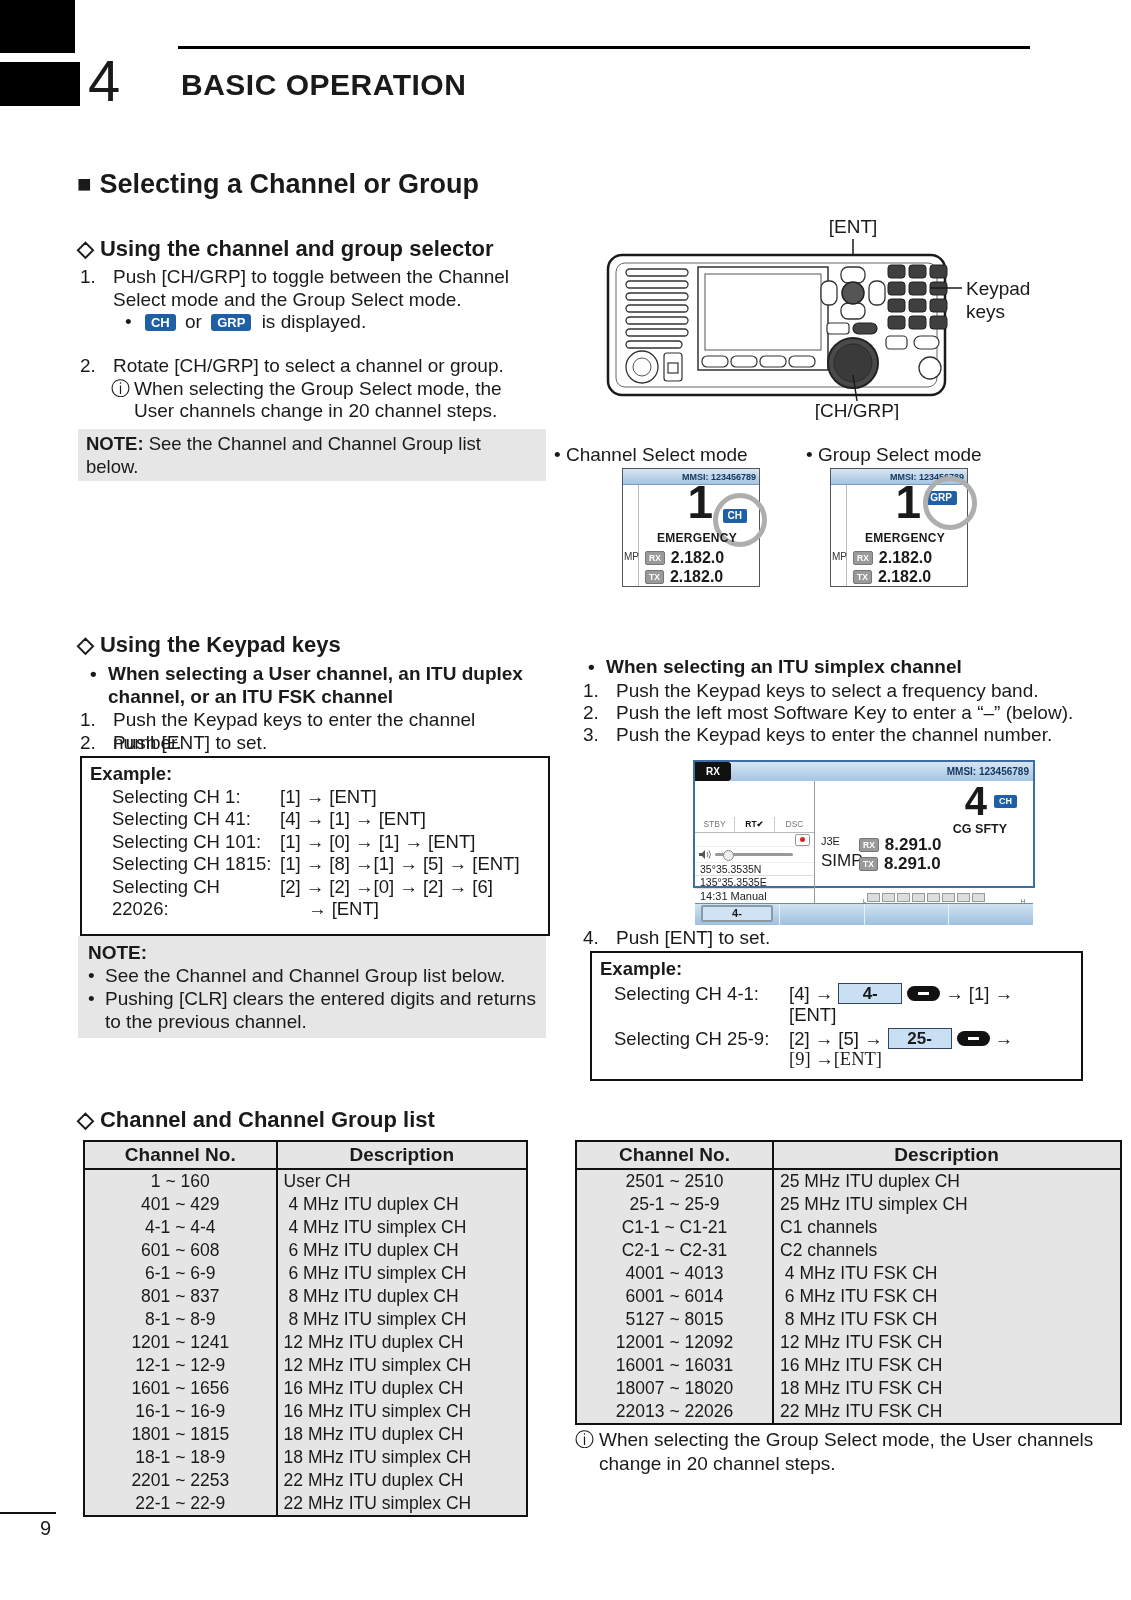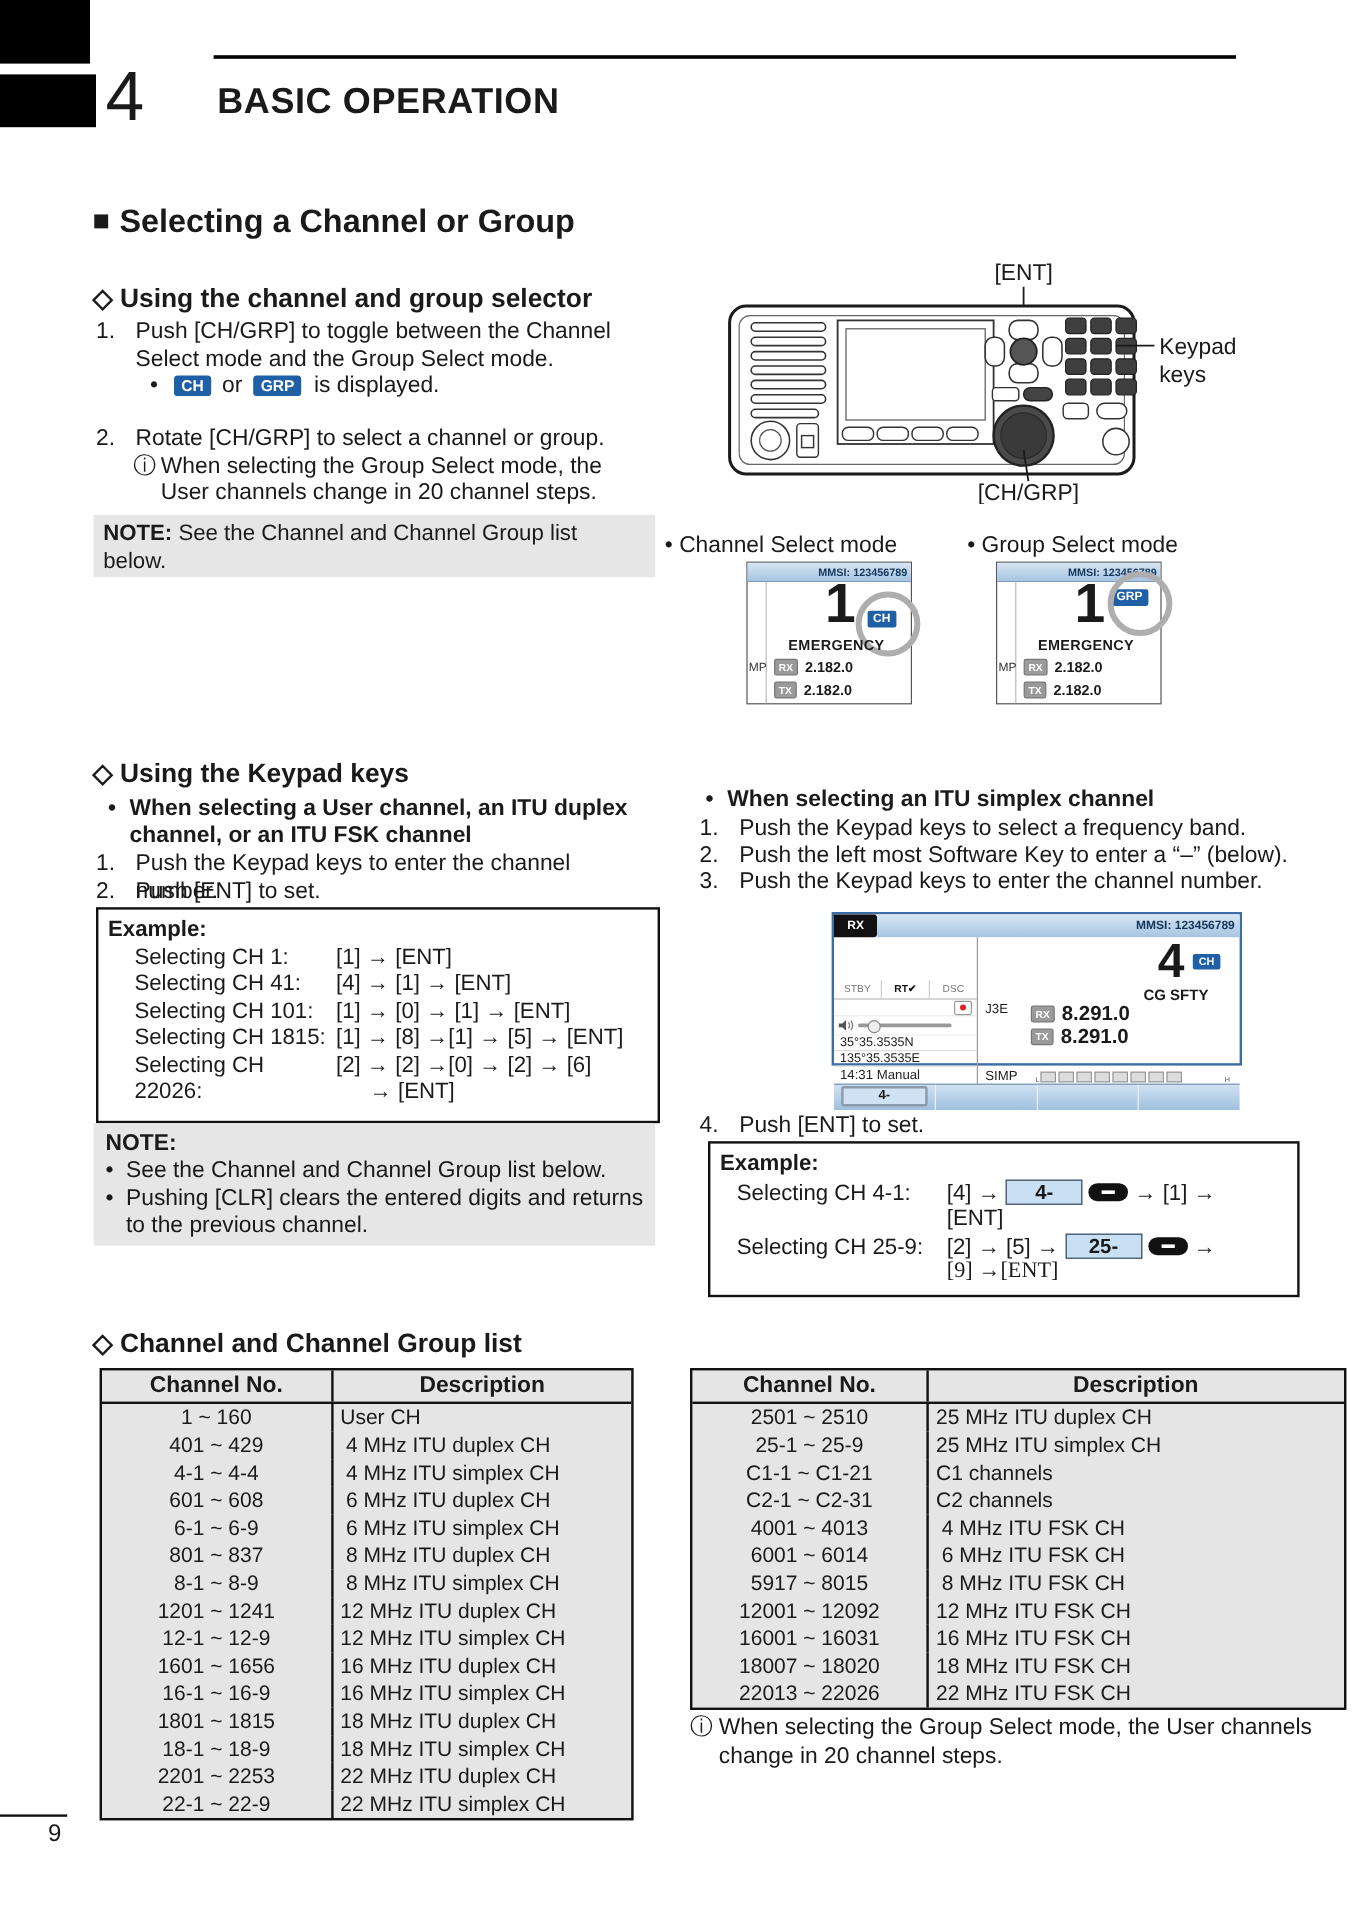--- a/index.html
+++ b/index.html
@@ -58,7 +58,7 @@
   .disp .frow{position:absolute;left:22px;display:flex;align-items:center;gap:6px;}
   .gbadge{display:inline-block;background:#9a9a9a;border:1px solid #777;color:#fff;
     font-weight:bold;font-size:8.5px;line-height:10px;padding:1px 3px;border-radius:2px;}
-  .freq{font-size:12px;font-weight:bold;}
+  .freq{font-size:16px;font-weight:bold;}
   .disp .sliver{position:absolute;left:0;top:16px;bottom:0;width:15px;border-right:1px solid #bbb;}
   .disp .frag{position:absolute;left:1px;top:82px;font-size:10px;color:#333;}
   .mode-label{font-size:19px;}

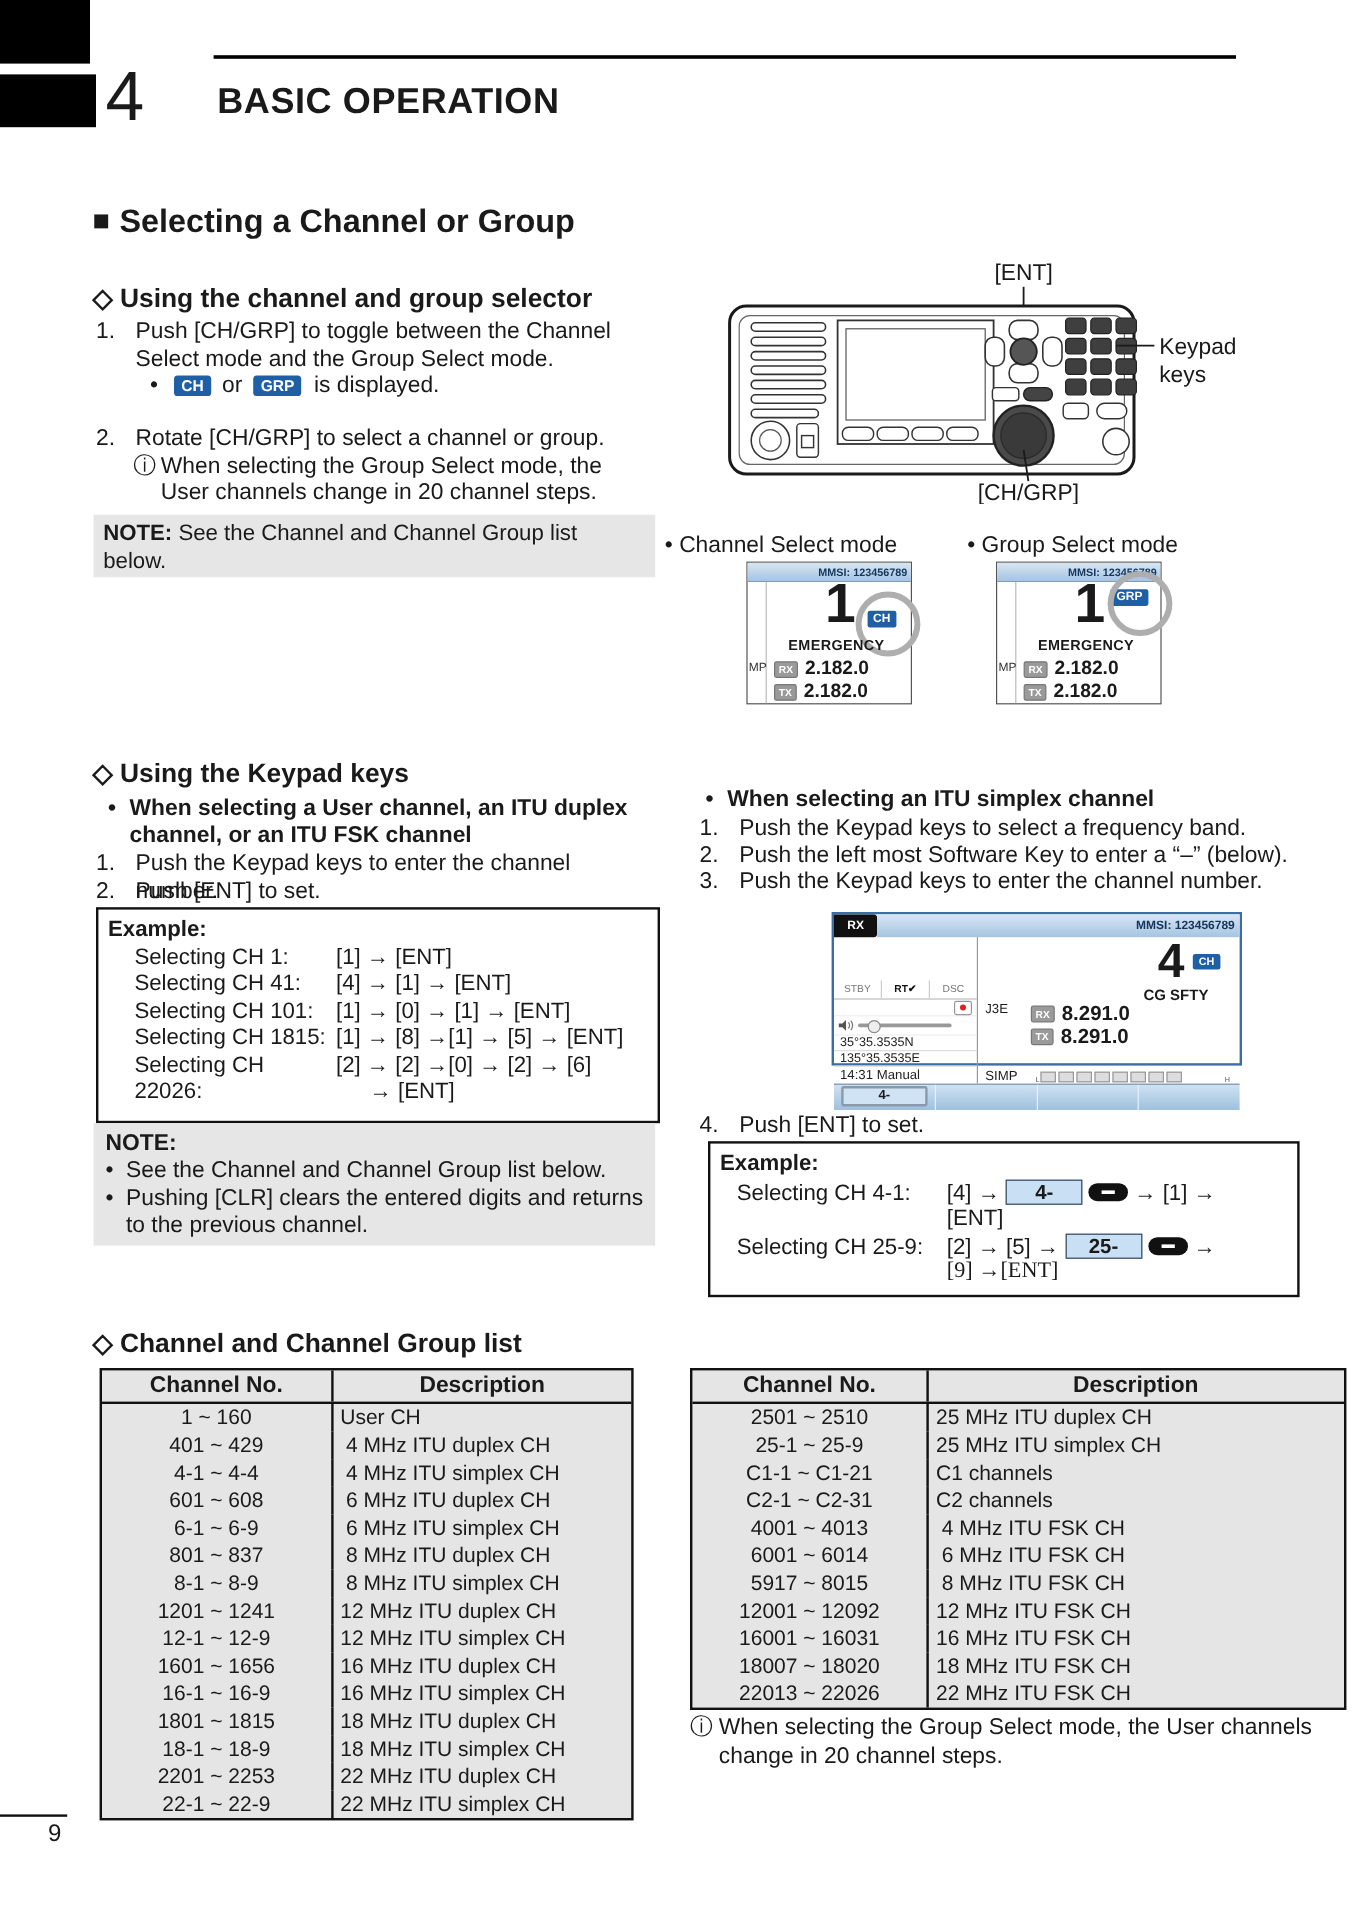--- a/index.html
+++ b/index.html
@@ -89,7 +89,7 @@
     font-size:9px;line-height:11px;padding:1px 5px;border-radius:2px;}
   .rpanel .grp{position:absolute;right:26px;top:41px;font-size:12.5px;font-weight:bold;}
   .rpanel .emi{position:absolute;left:6px;top:54px;font-size:11px;}
-  .rpanel .dup{position:absolute;left:6px;top:70px;font-size:11px;margin-top:40px;}
+  .rpanel .dup{position:absolute;left:6px;top:70px;font-size:17px;}
   .rpanel .fr{position:absolute;left:44px;display:flex;align-items:center;gap:6px;}
   .meter{position:absolute;left:52px;bottom:1px;display:flex;gap:2px;}
   .meter span{width:11px;height:7px;background:#ddd;border:1px solid #999;}

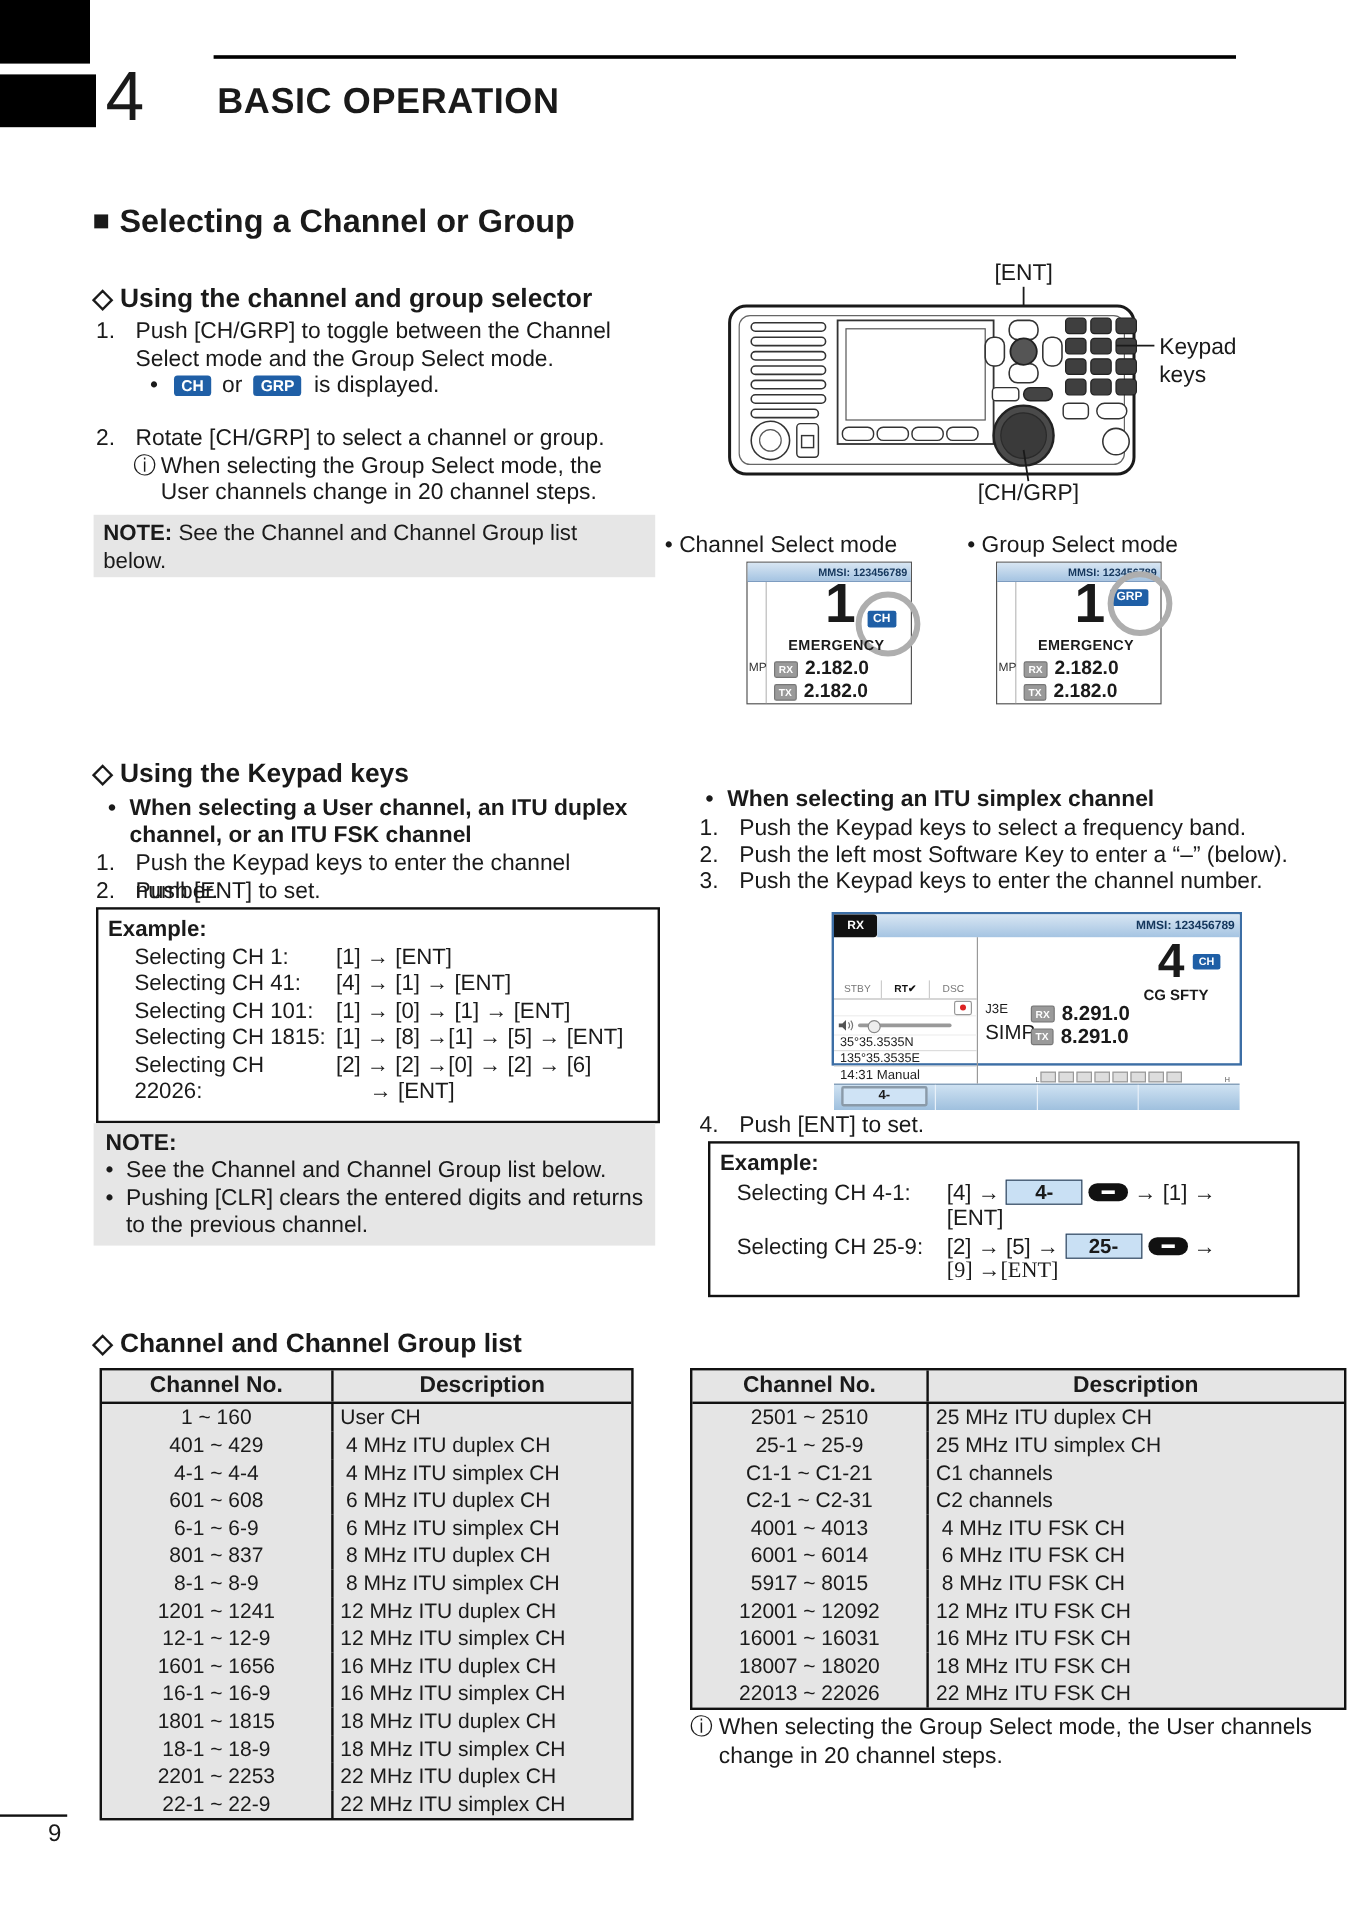--- a/index.html
+++ b/index.html
@@ -589,7 +589,7 @@
         </div>
 
         <div class="trow">
-          <span class="c-no">5917 ~ 8015</span>
+          <span class="c-no">5127 ~ 8015</span>
           <span class="c-de"> 8 MHz ITU FSK CH</span>
         </div>
 

